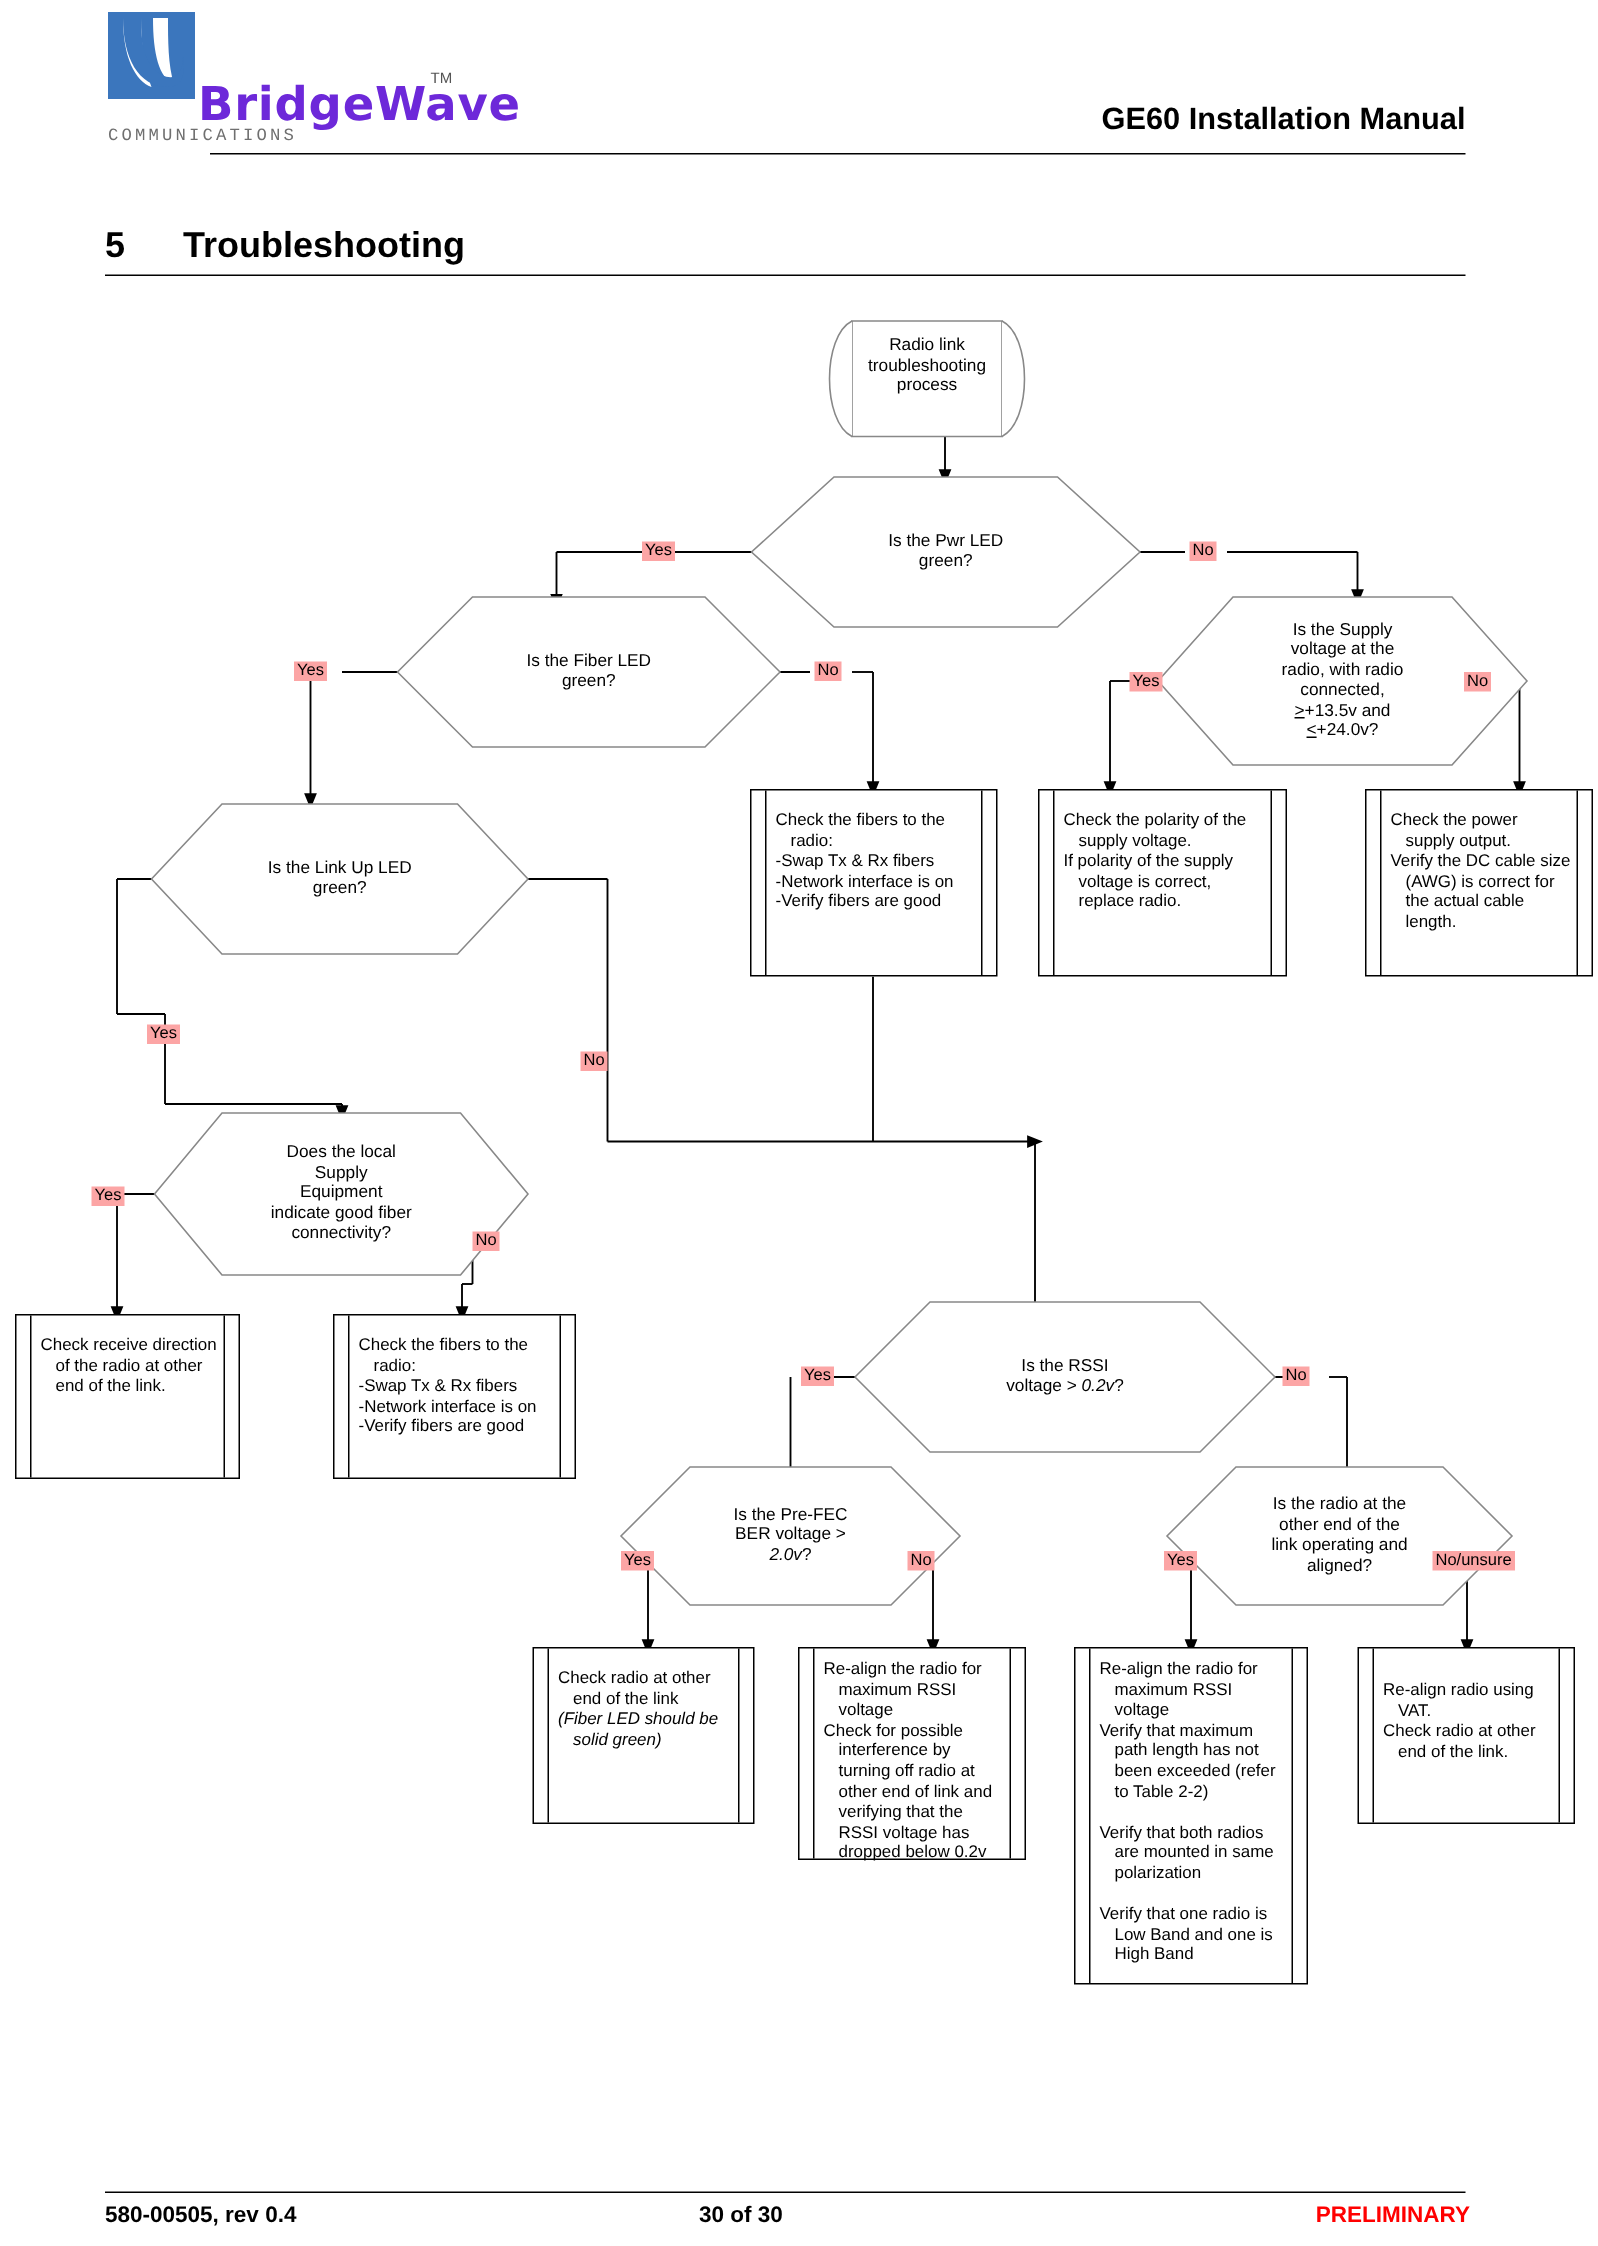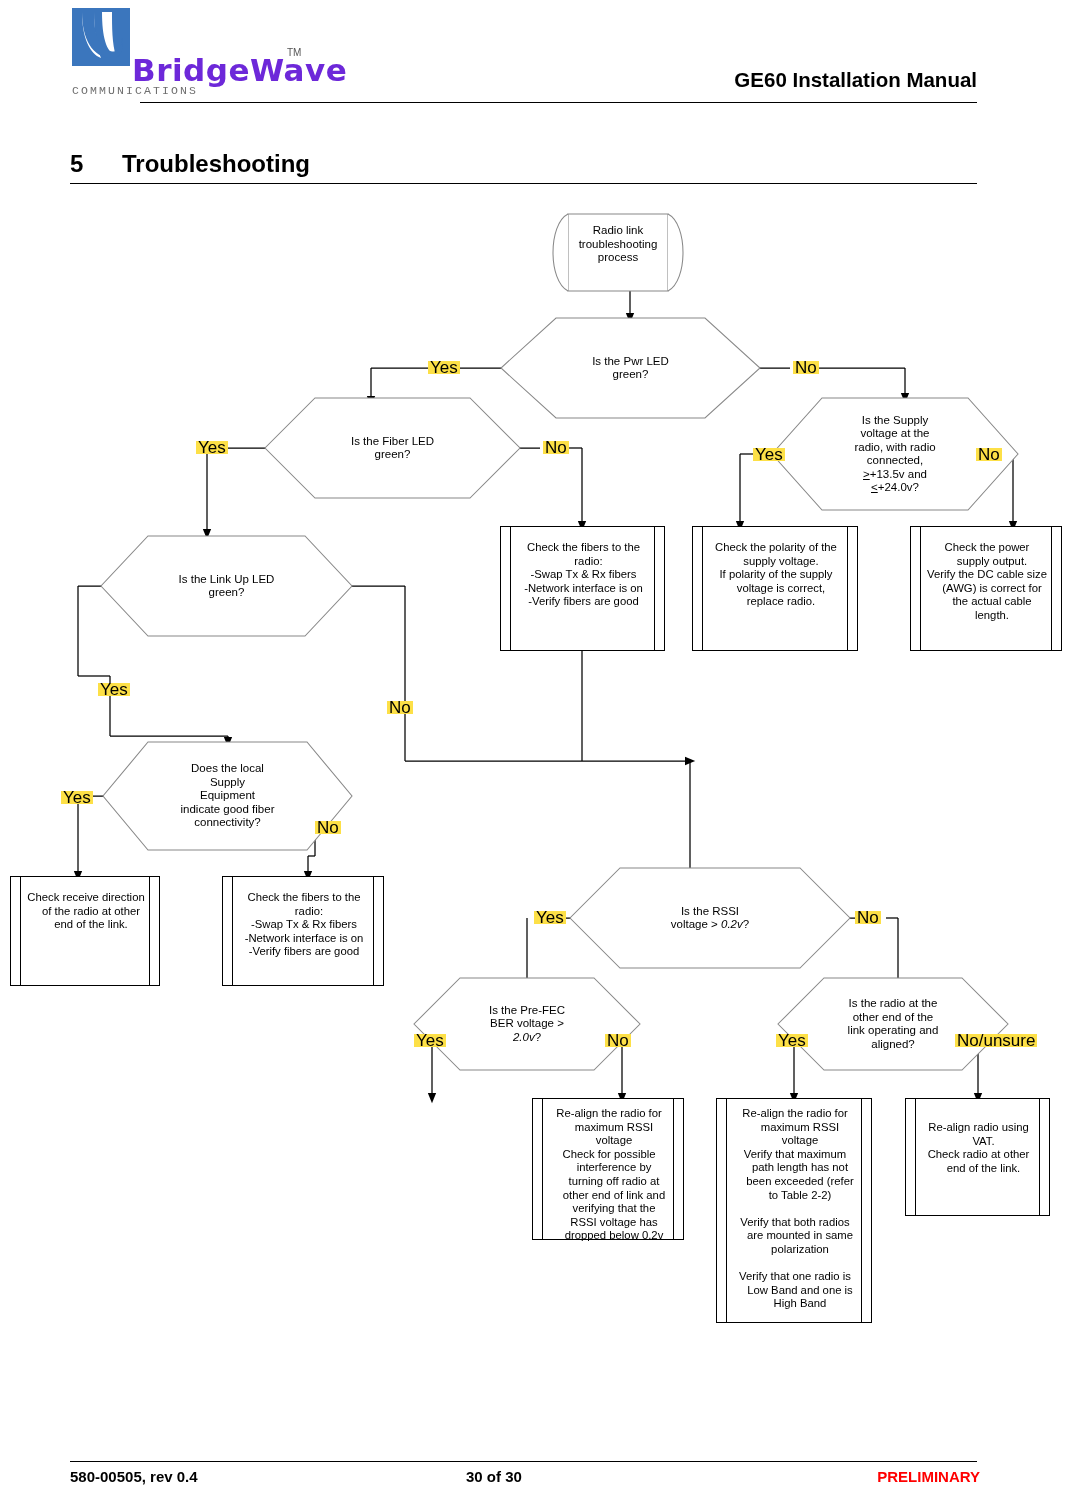--- a/index.html
+++ b/index.html
@@ -48,7 +48,7 @@
   
   .start{font-size:11.5px;line-height:13.5px;text-align:center;}
 
-  .lbl{position:absolute;font-size:17px;background:#fde047;padding:0 2px;
+  .lbl{position:absolute;font-size:11px;background:#fca5a5;padding:0 2px;
        line-height:13px;white-space:nowrap;}
 
   .ital{font-style:italic;}

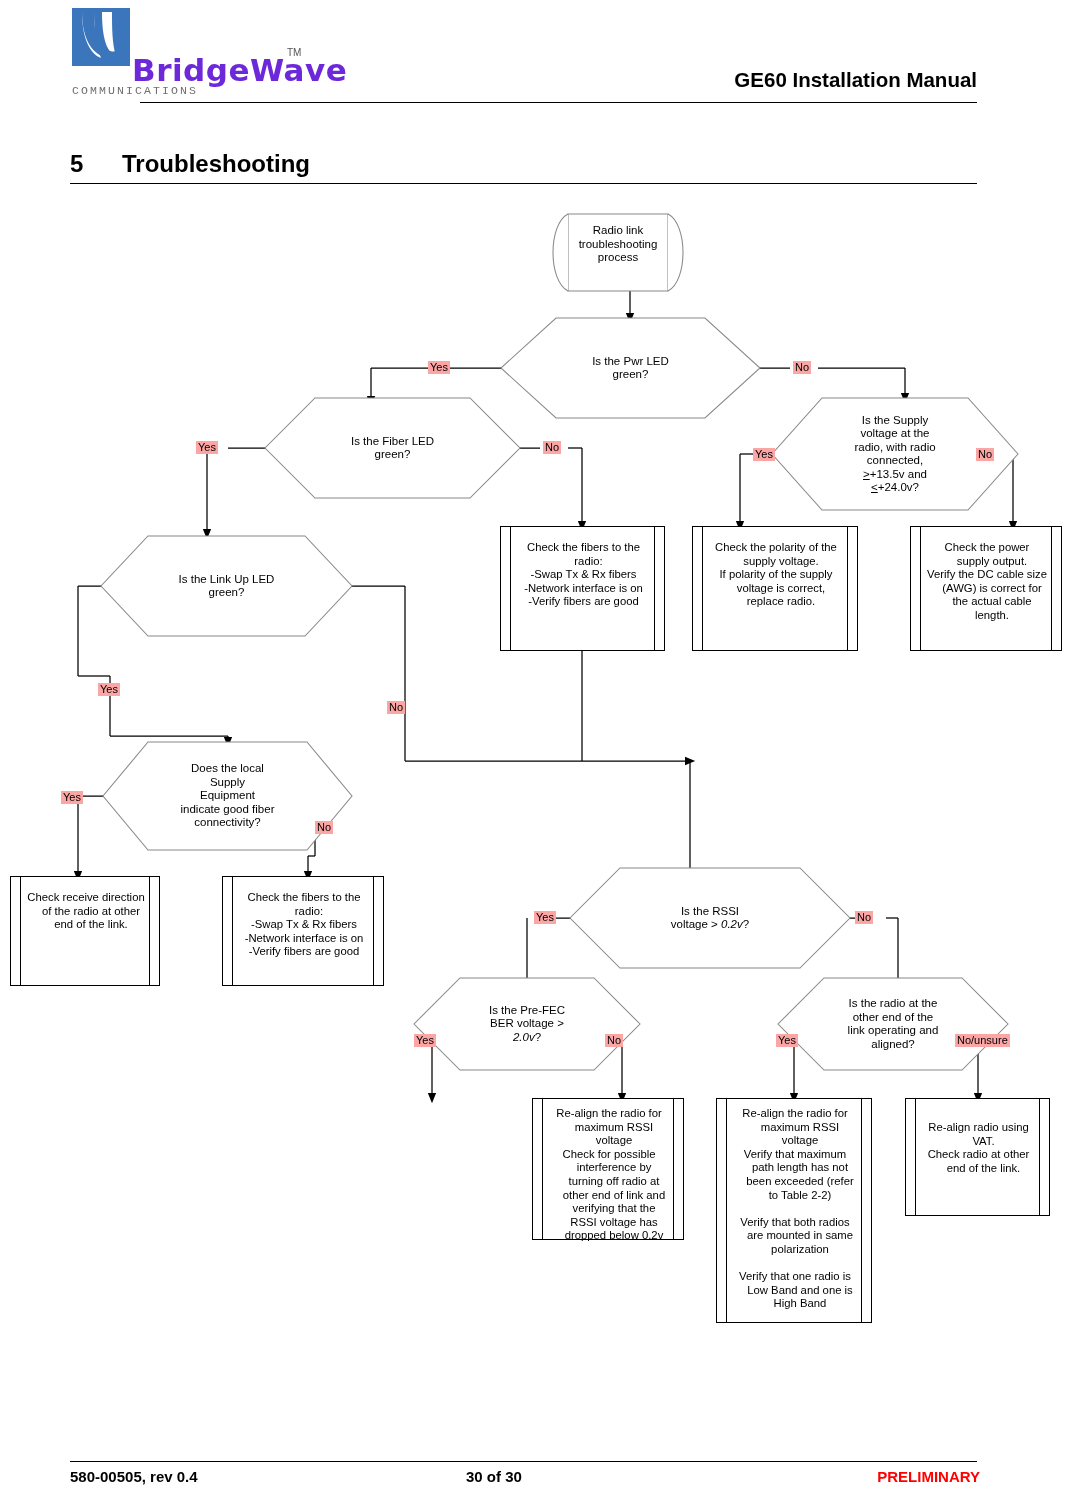--- a/index.html
+++ b/index.html
@@ -30,7 +30,7 @@
   #chart{position:absolute;left:0;top:196px;width:1065px;height:1180px;}
   #chart svg{position:absolute;left:0;top:0;}
 
-  .node{position:absolute;box-sizing:border-box;text-align:center;}
+  .node{position:absolute;box-sizing:border-box;}
 
   
   .hex{display:flex;align-items:center;justify-content:center;text-align:center;

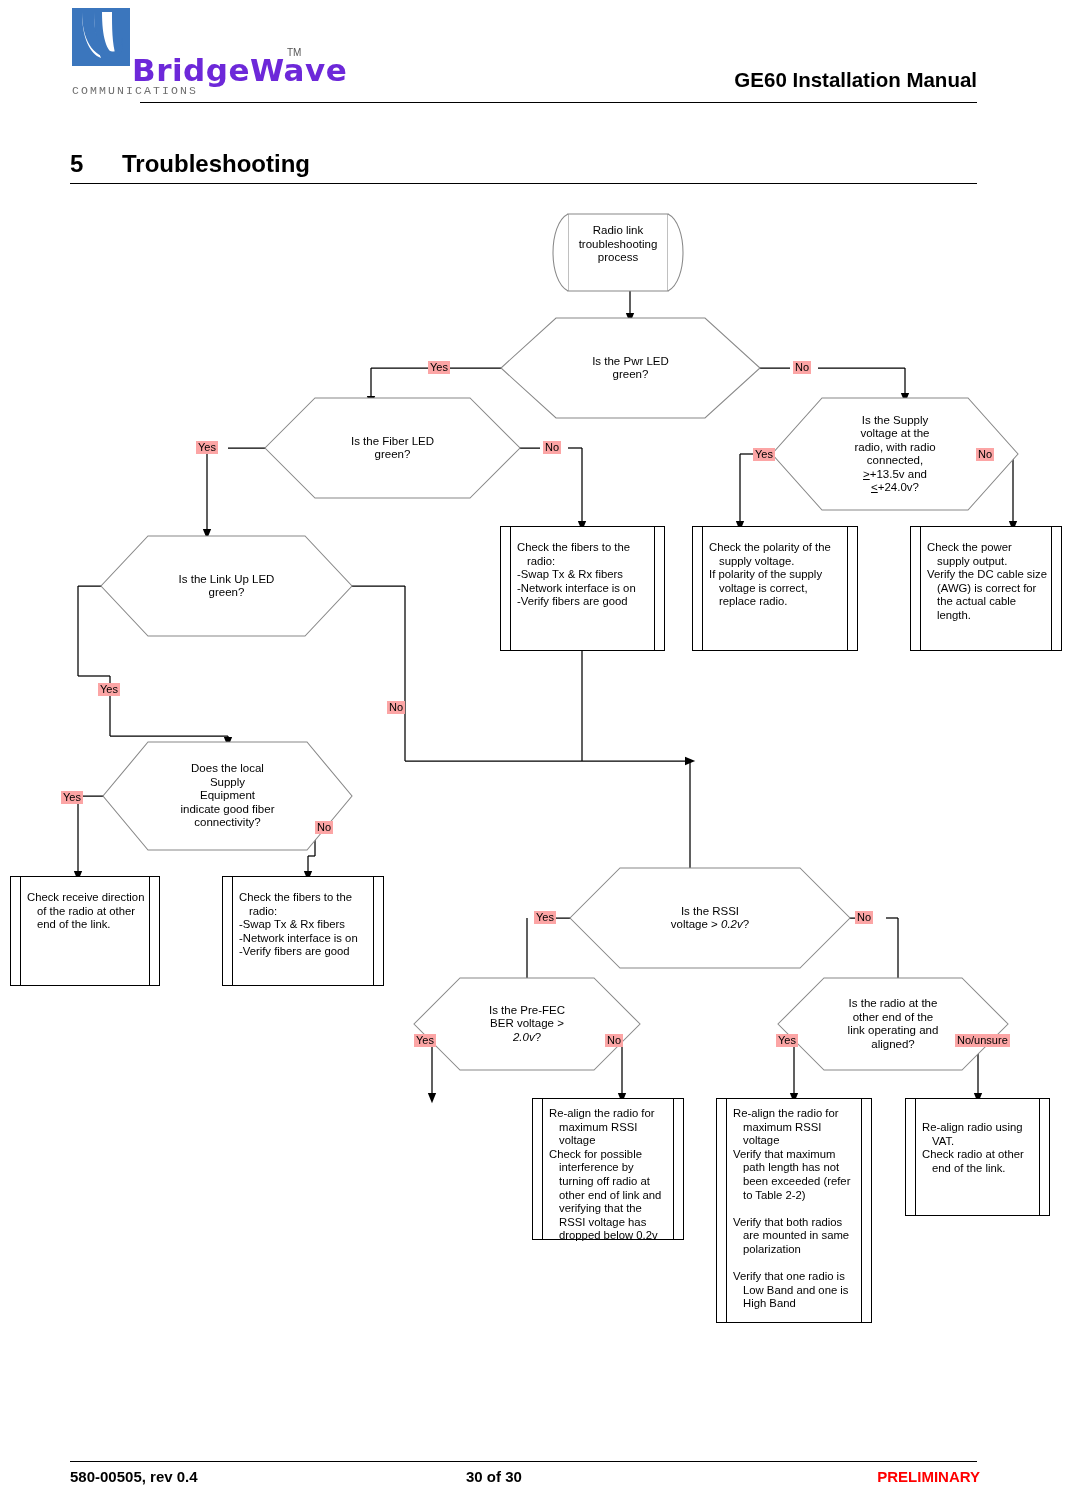--- a/index.html
+++ b/index.html
@@ -315,6 +315,13 @@
     </div>
   </div>
 
+  <div class="node pbox" style="left:355px;top:902px;width:148px;height:118px;">
+    <div class="inner"></div>
+    <div class="txt">
+      <div>Check radio at other end of the link</div>
+      <div class="ital">(Fiber LED should be solid green)</div>
+    </div>
+  </div>
 
   <div class="node pbox" style="left:532px;top:902px;width:152px;height:142px;">
     <div class="inner"></div>

